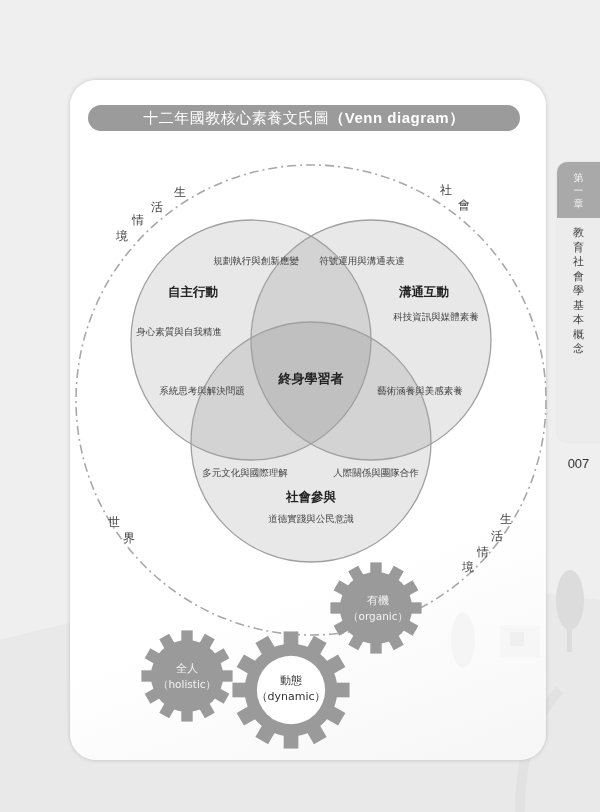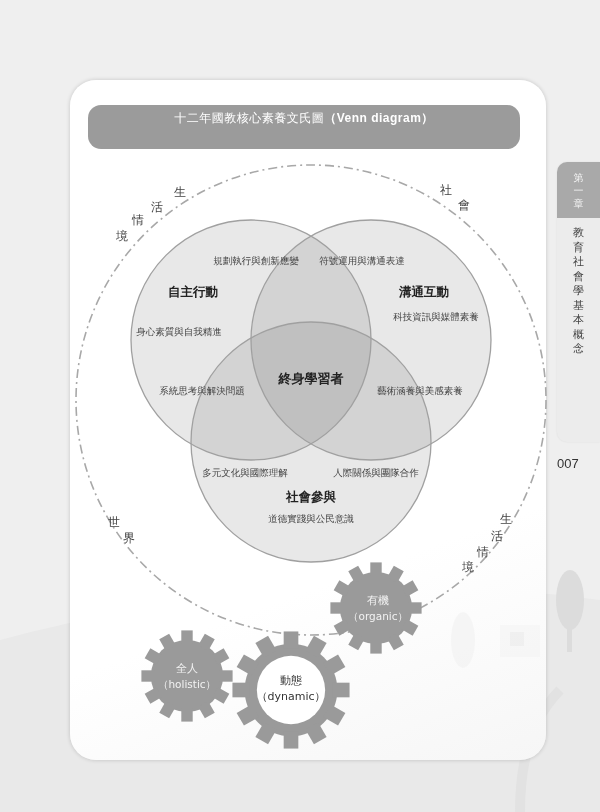--- a/index.html
+++ b/index.html
@@ -16,9 +16,9 @@
     box-shadow:0 0 4px rgba(0,0,0,0.18);
   }
   .title-pill {
-    position:absolute; left:88px; top:105px; width:432px; height:44px;
+    position:absolute; left:88px; top:105px; width:432px; height:26px;
     background:#9b9b9b; border-radius:13px;
-    color:#fff; font-size:12px; line-height:26px; text-align:center;
+    color:#fff; font-size:15px; line-height:26px; text-align:center;
     letter-spacing:0.5px;
   }
   .title-pill b { font-family:"Liberation Sans",sans-serif; font-weight:bold; }

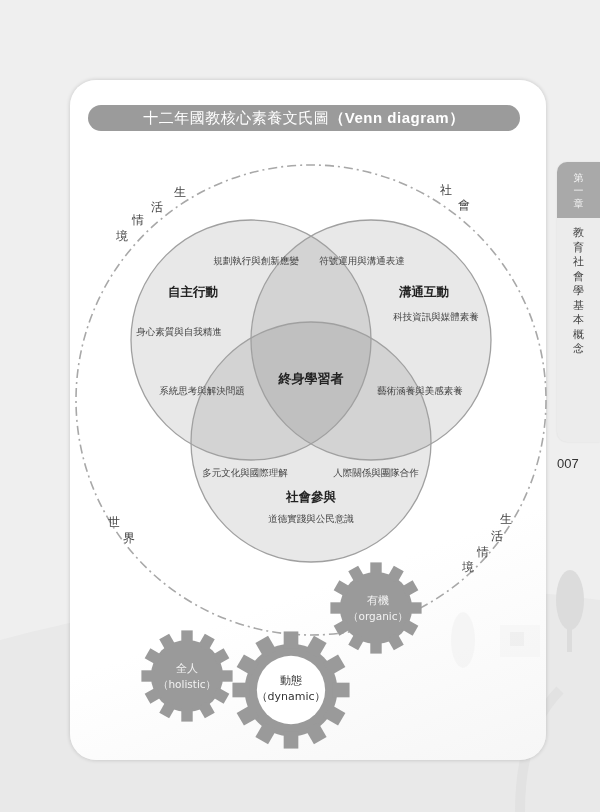--- a/index.html
+++ b/index.html
@@ -41,7 +41,7 @@
     display:flex; flex-direction:column; align-items:center;
   }
   .page-number {
-    position:absolute; left:557px; top:456px; width:43px; 
+    position:absolute; left:557px; top:456px; width:43px; text-align:center;
     font-size:13px; color:#333; font-family:"Liberation Sans",sans-serif;
   }
   svg text { font-family:"DejaVu Sans","Liberation Sans",sans-serif; }

